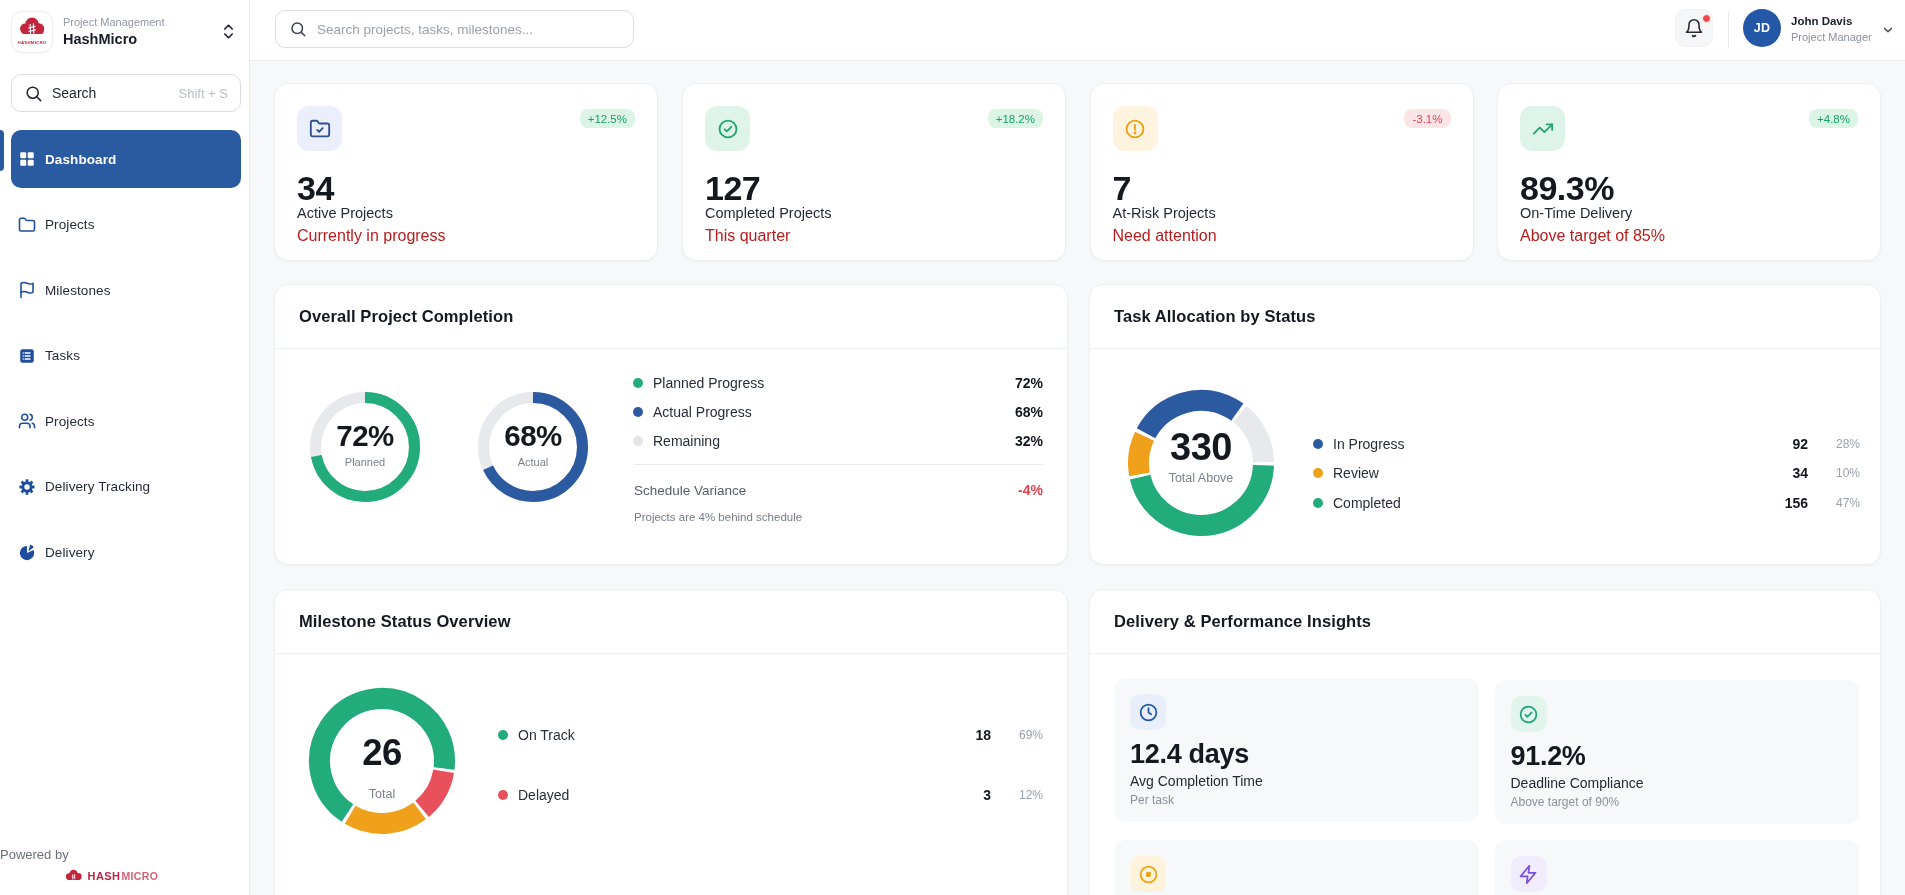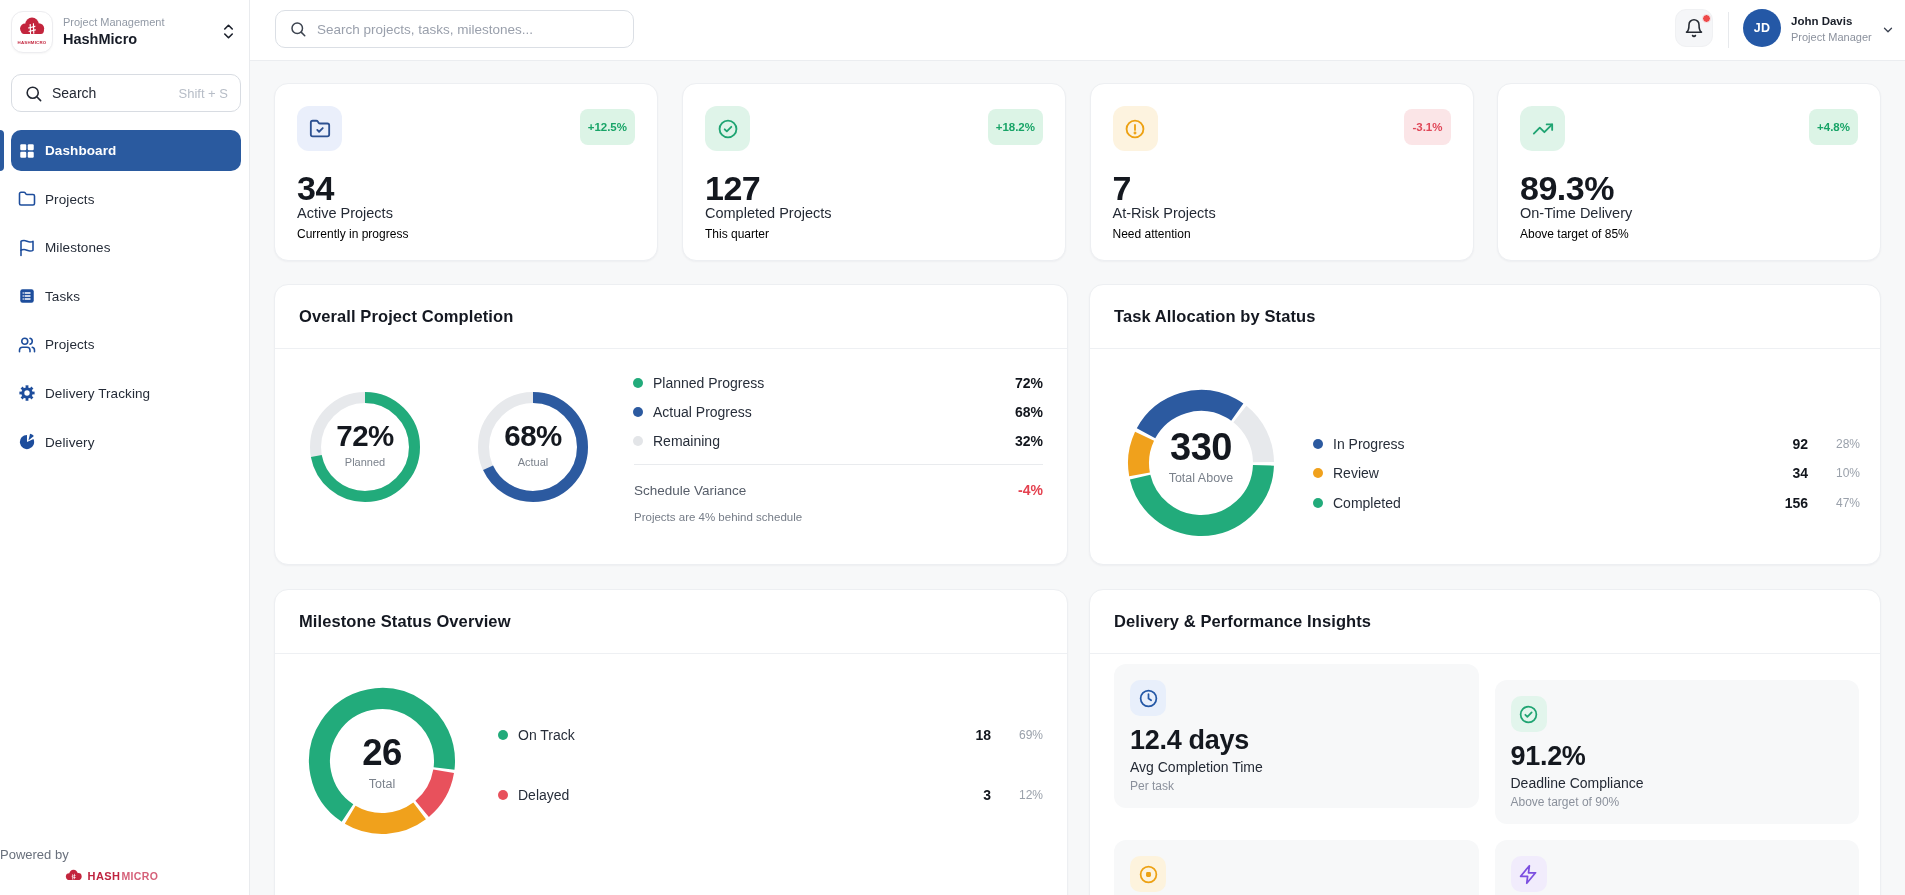--- a/index.html
+++ b/index.html
@@ -40,7 +40,7 @@
 
 .stat{top:22px;width:384px;height:178px;padding:22px 22px}
 .itile{width:45px;height:45px;border-radius:12px;display:flex;align-items:center;justify-content:center}
-.badge{position:absolute;top:25px;right:22px;height:36px;border-radius:8px;padding:0 8px;font-size:11.5px;font-weight:700;display:flex;align-items:center}
+.badge{position:absolute;top:25px;right:22px;height:19px;border-radius:8px;padding:0 8px;font-size:11.5px;font-weight:400;display:flex;align-items:center}
 .bg-g{background:#dcf4e6;color:#18a467}
 .bg-r{background:#fbe5e7;color:#e04758}
 .snum{position:absolute;left:22px;top:85px;font-size:34px;font-weight:700;color:#14181f;letter-spacing:-.5px}

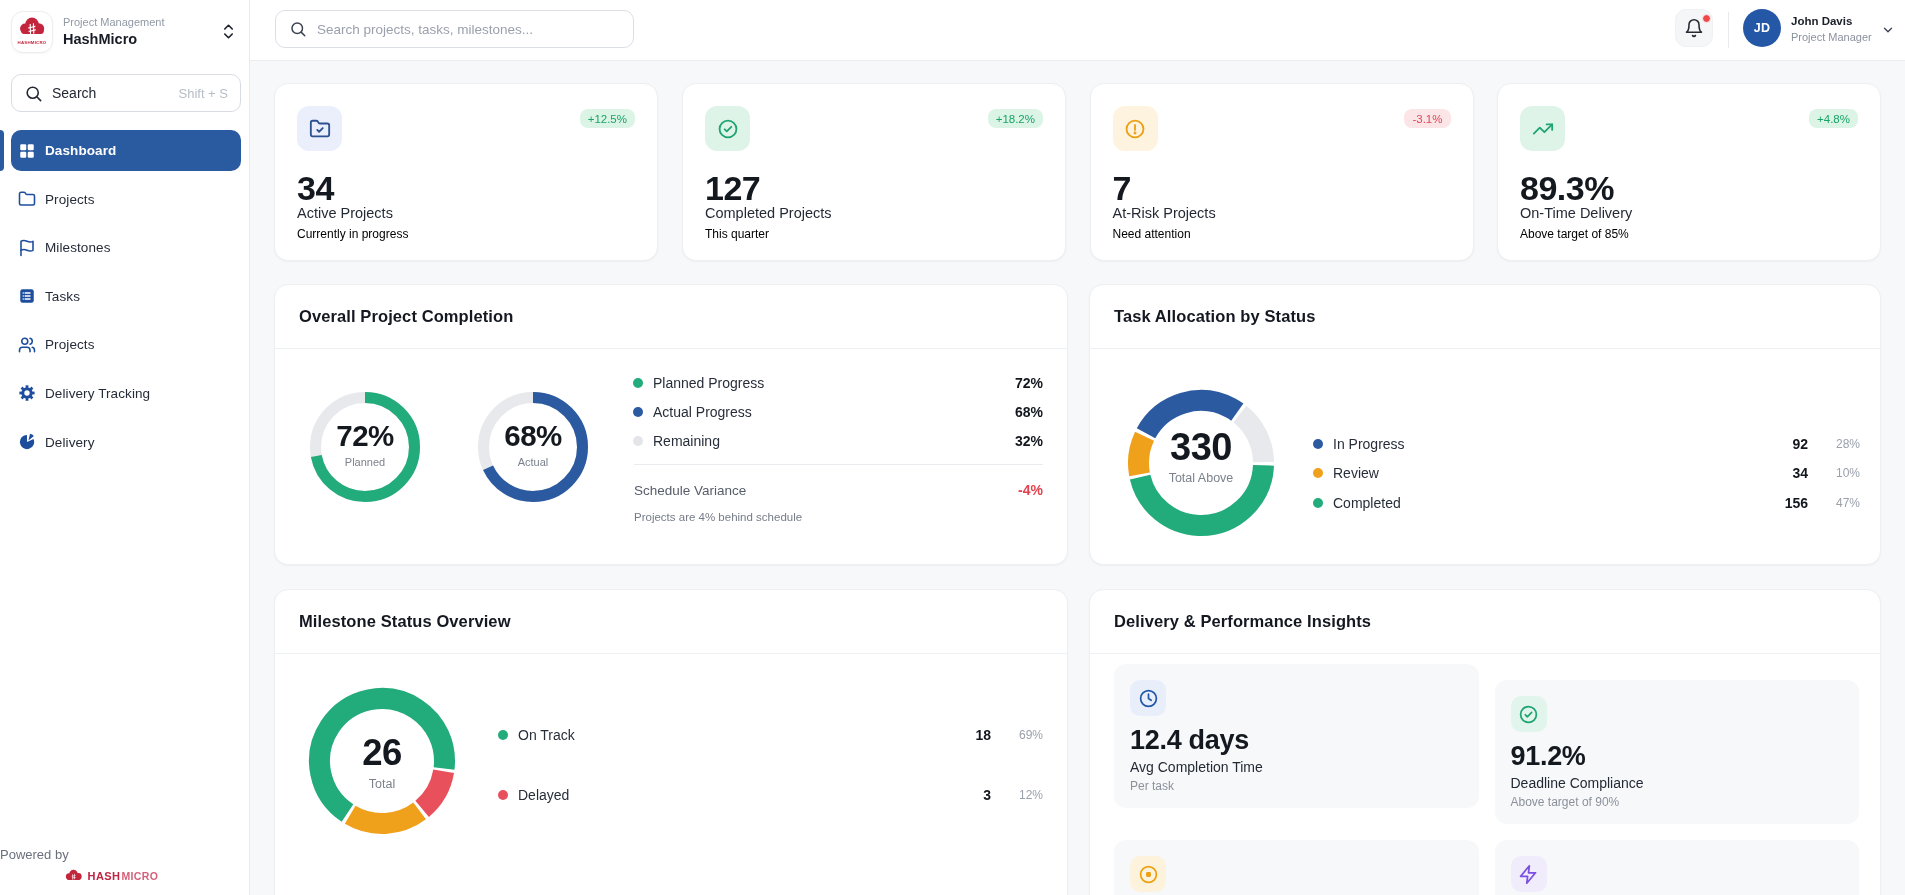--- a/index.html
+++ b/index.html
@@ -13,7 +13,7 @@
 #srch .t{font-size:14px;color:#232833;margin-left:9px;flex:1}
 #srch .k{font-size:13px;color:#b7bdc7}
 .nav{position:absolute;left:11px;top:130px;width:230px}
-.nitem{height:41px;margin-bottom:7.6px;display:flex;align-items:center;border-radius:10px;padding-left:7px}
+.nitem{height:58px;margin-bottom:7.6px;display:flex;align-items:center;border-radius:10px;padding-left:7px}
 .nitem .lb{margin-left:9px;font-size:13.5px;color:#252c38;letter-spacing:.1px}
 .nitem.act{background:#2a5a9f}
 .nitem.act .lb{color:#fff;font-weight:600}

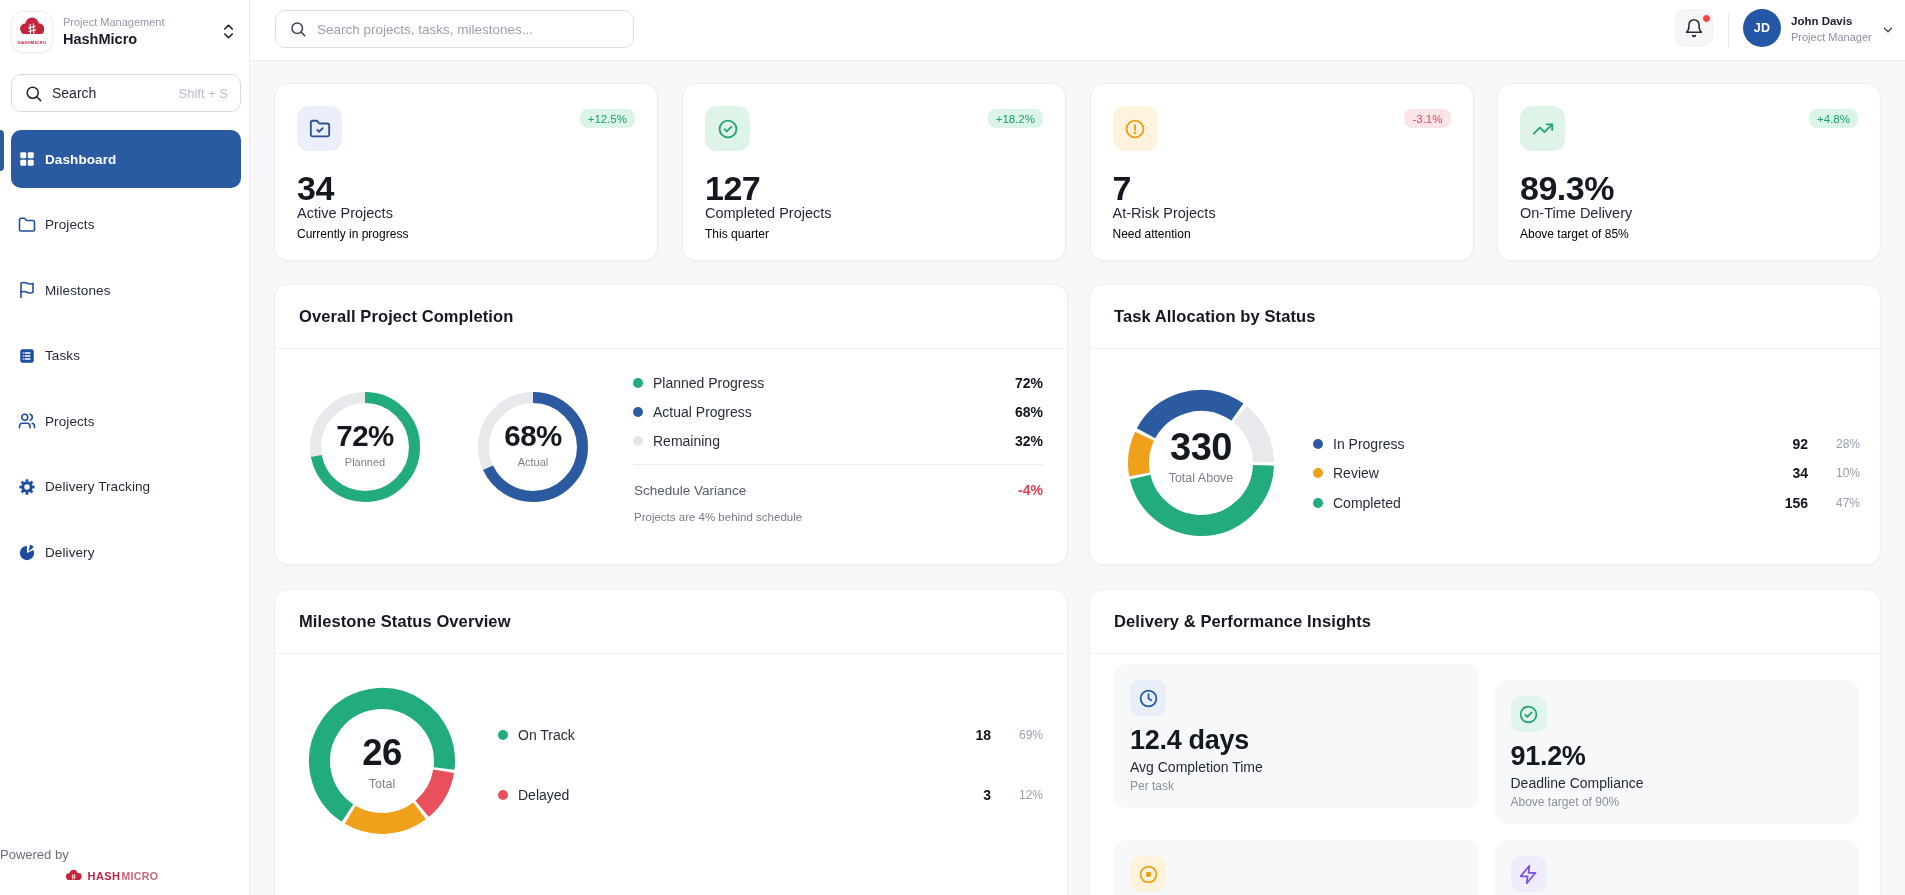--- a/index.html
+++ b/index.html
@@ -45,7 +45,7 @@
 .bg-r{background:#fbe5e7;color:#e04758}
 .snum{position:absolute;left:22px;top:85px;font-size:34px;font-weight:700;color:#14181f;letter-spacing:-.5px}
 .slab{position:absolute;left:22px;top:121px;font-size:14.5px;color:#242a35}
-.ssub{position:absolute;left:22px;top:143px;font-size:12px;color:#000000}
+.ssub{position:absolute;left:22px;top:143px;font-size:16px;color:#b91c1c}
 
 .lrow{position:absolute;display:flex;align-items:center;height:20px}
 .dot{width:10px;height:10px;border-radius:50%;margin-right:10px;flex:none}

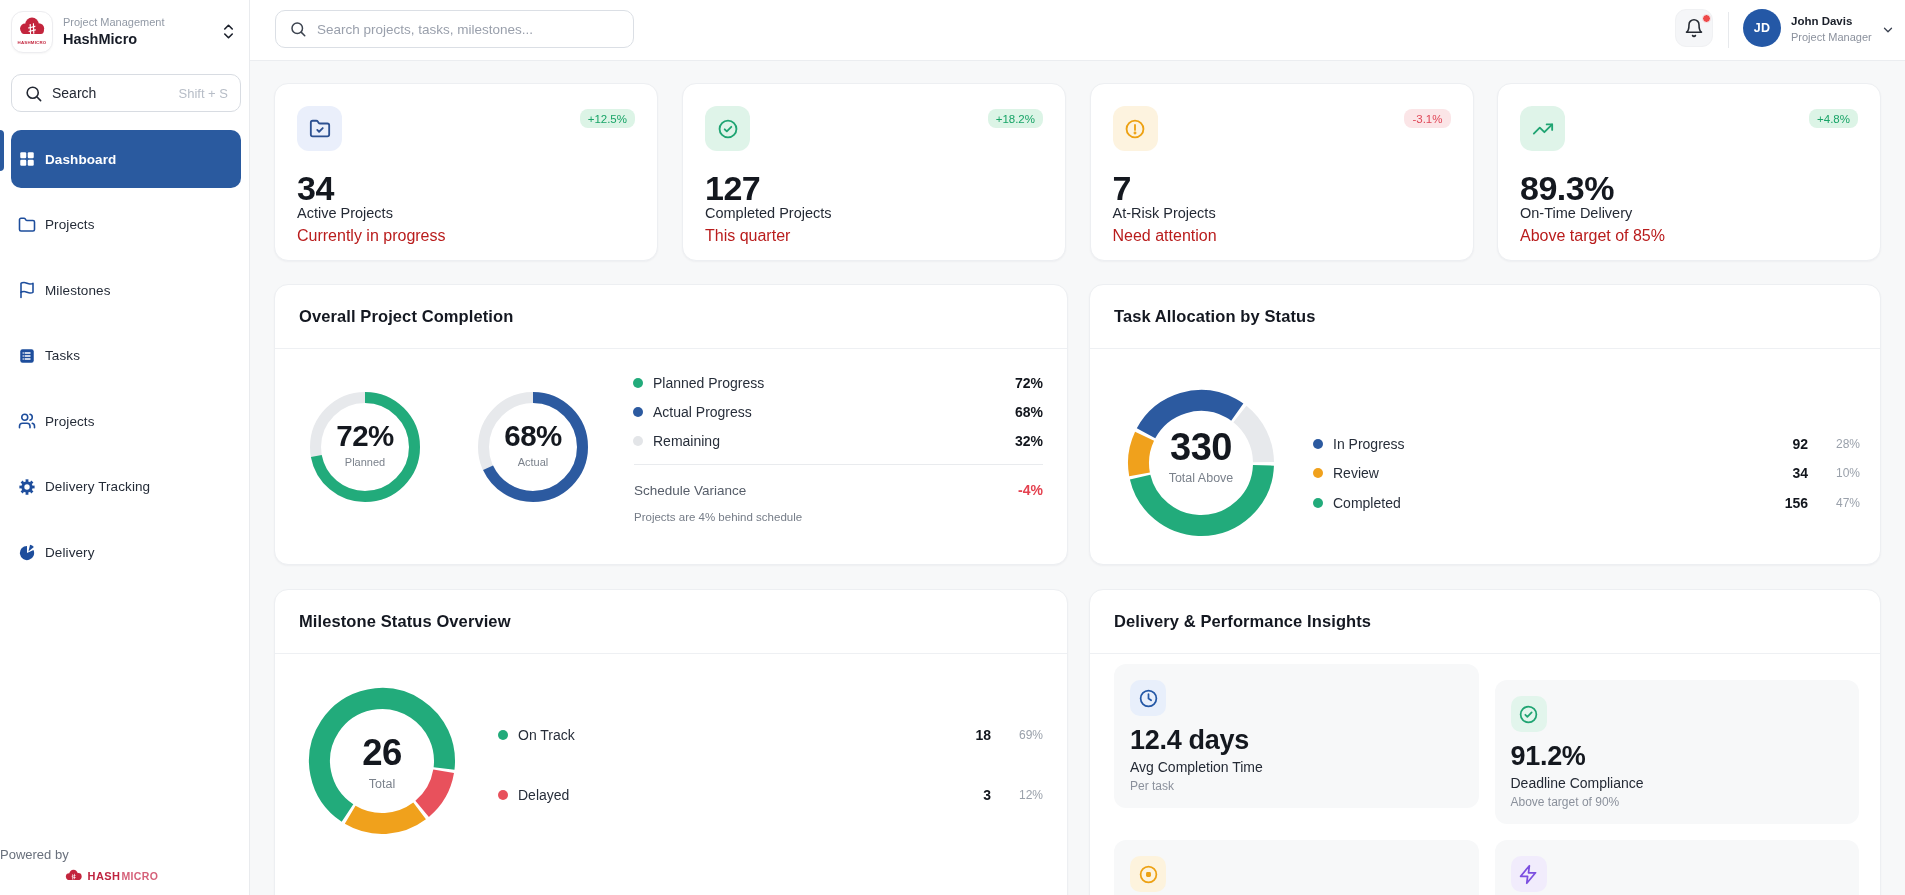--- a/index.html
+++ b/index.html
@@ -346,7 +346,7 @@
 
   <div class="card" style="left:839px;top:528px;width:792px;height:330px">
     <div class="chead">Delivery &amp; Performance Insights</div>
-    <div class="tile" style="left:24px;top:74px">
+    <div class="tile" style="left:24px;top:88px">
       <div class="t-ic" style="background:#e8effb">
           <svg width="21" height="21" viewBox="0 0 24 24" fill="none" stroke="#2458a6" stroke-width="2" stroke-linecap="round" stroke-linejoin="round">
             <circle cx="12" cy="12" r="9"></circle>

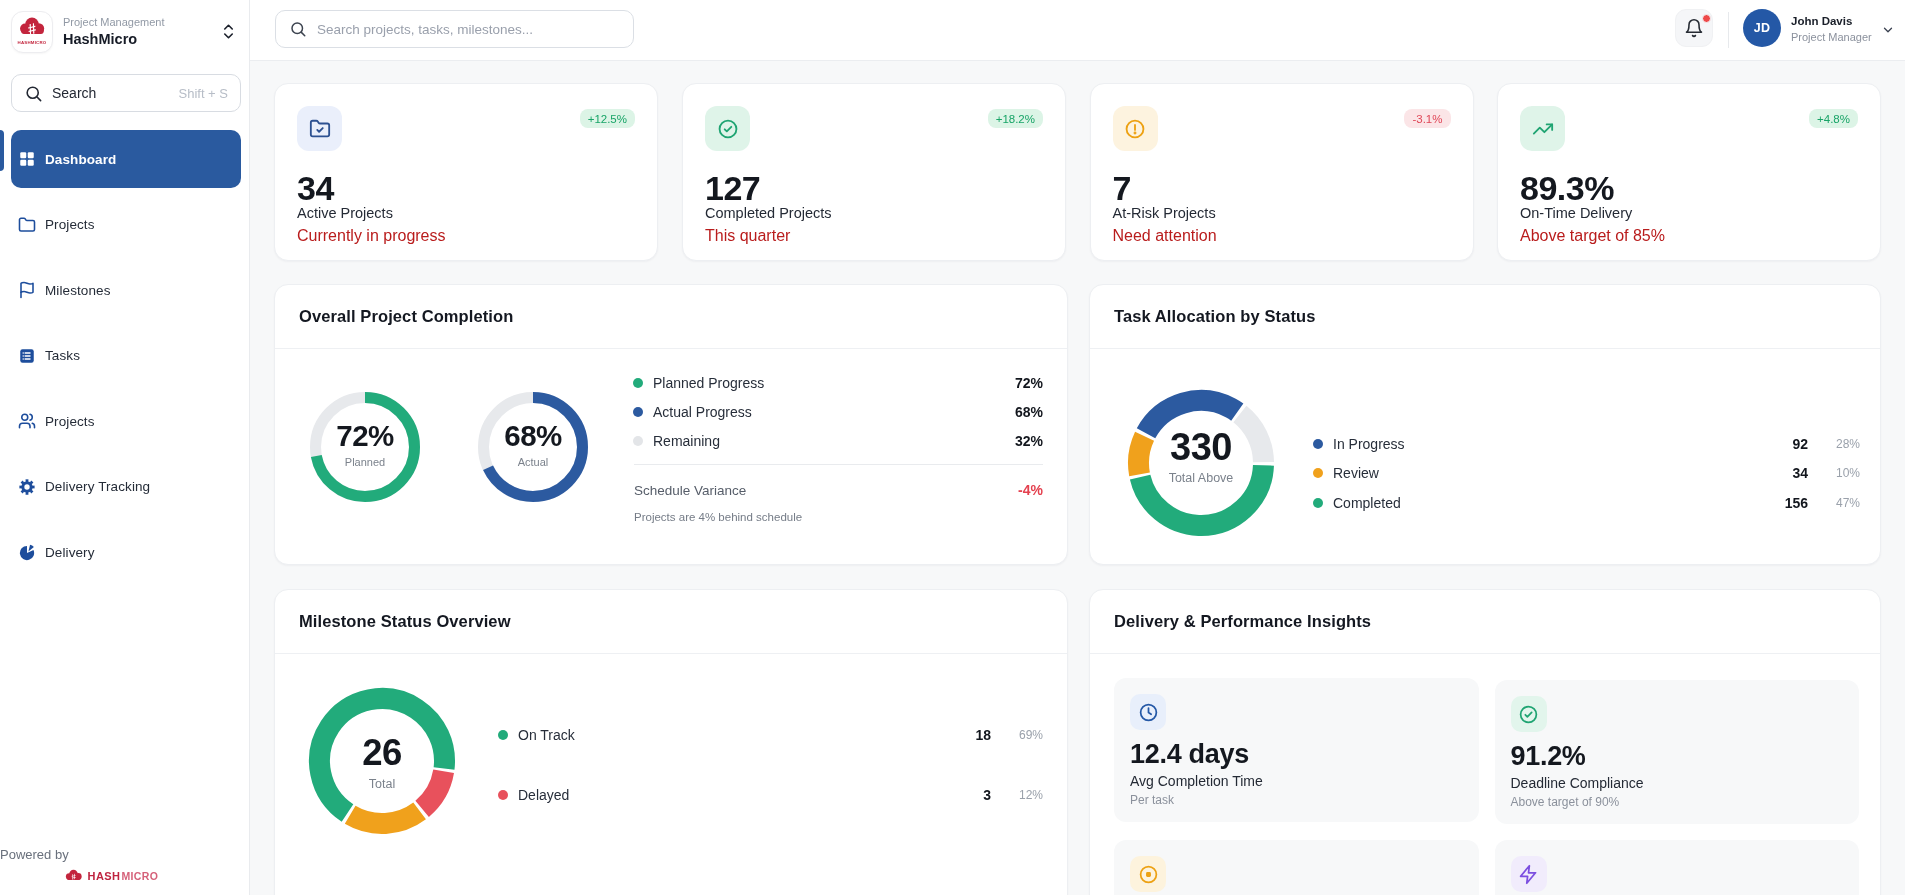--- a/index.html
+++ b/index.html
@@ -328,7 +328,7 @@
     </svg>
     <div class="dtxt" style="left:33px;top:142px;width:148px">
         <div class="dnum" style="font-size:36.5px">26</div>
-        <div class="dsub" style="font-size:12.5px;margin-top:3px">Total</div>
+        <div class="dsub" style="font-size:12.5px;margin-top:13px">Total</div>
       </div>
     <div class="lrow" style="left:223px;right:24px;top:135px">
         <span class="dot" style="background:#22ab7b"></span>

